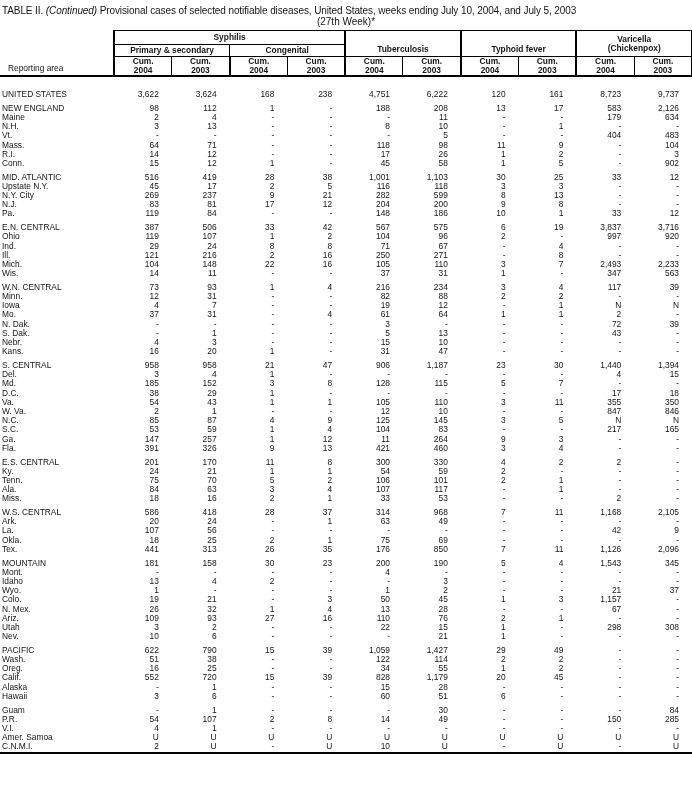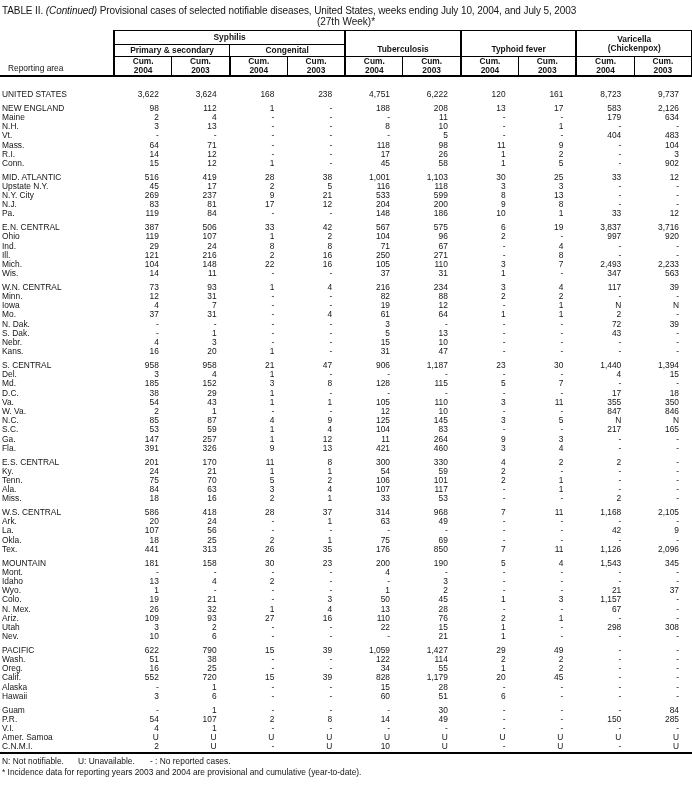--- a/index.html
+++ b/index.html
@@ -279,7 +279,7 @@
           <td>237</td>
           <td>9</td>
           <td>21</td>
-          <td>533</td>
+          <td>282</td>
           <td>599</td>
           <td>8</td>
           <td>13</td>

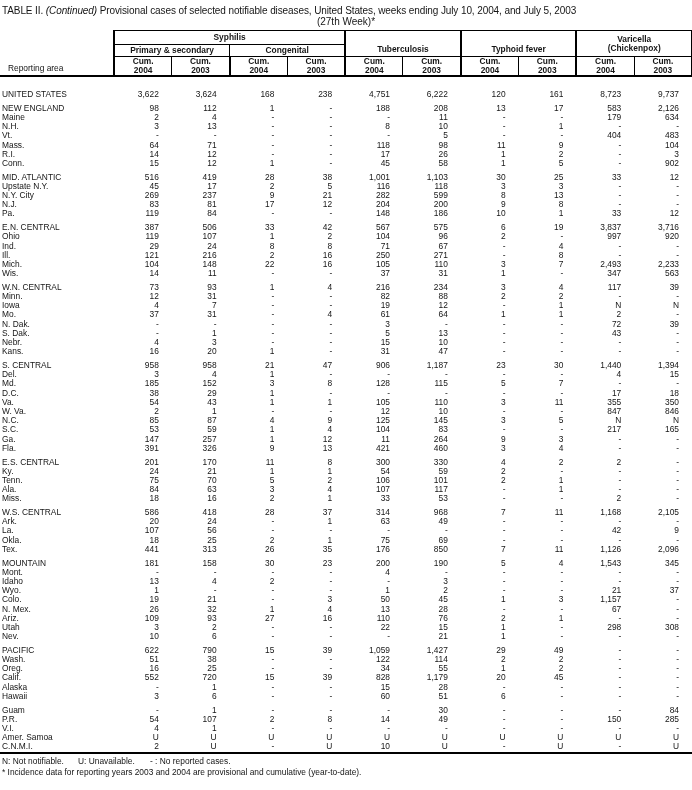--- a/index.html
+++ b/index.html
@@ -1043,10 +1043,6 @@
 
   <div class="bottom-rule"></div>
 
-  <div class="footnotes">
-    <div><span class="fn1">N: Not notifiable.</span><span class="fn2">U: Unavailable.</span><span>- : No reported cases.</span></div>
-    <div>* Incidence data for reporting years 2003 and 2004 are provisional and cumulative (year-to-date).</div>
-  </div>
 
 </div>
 

